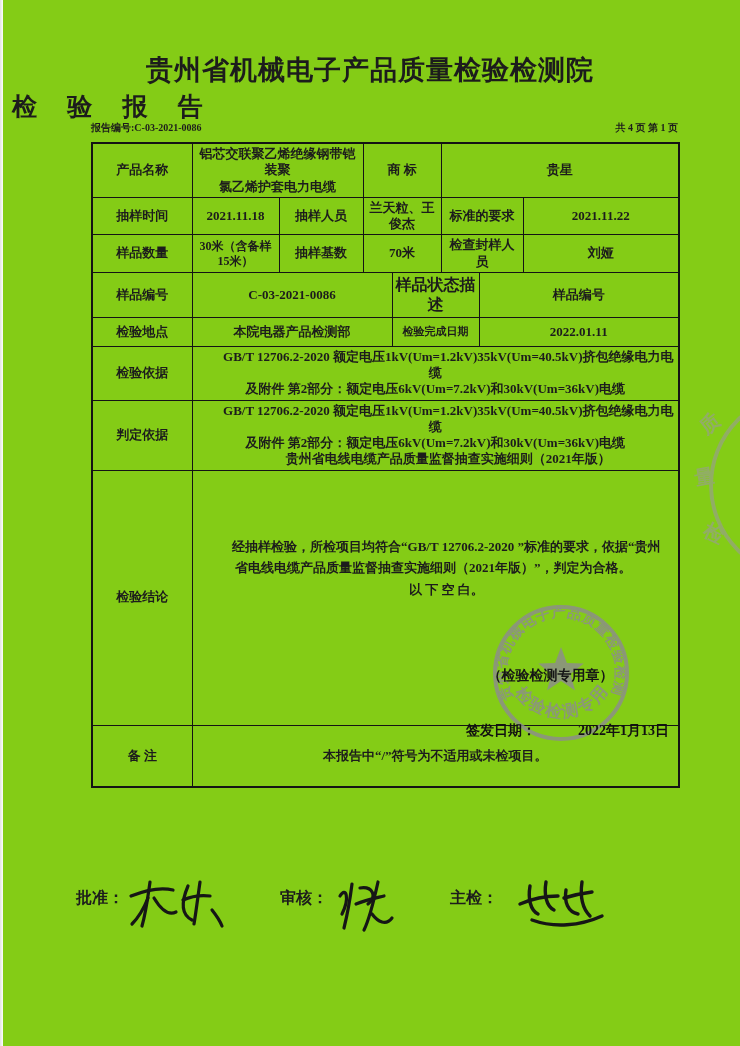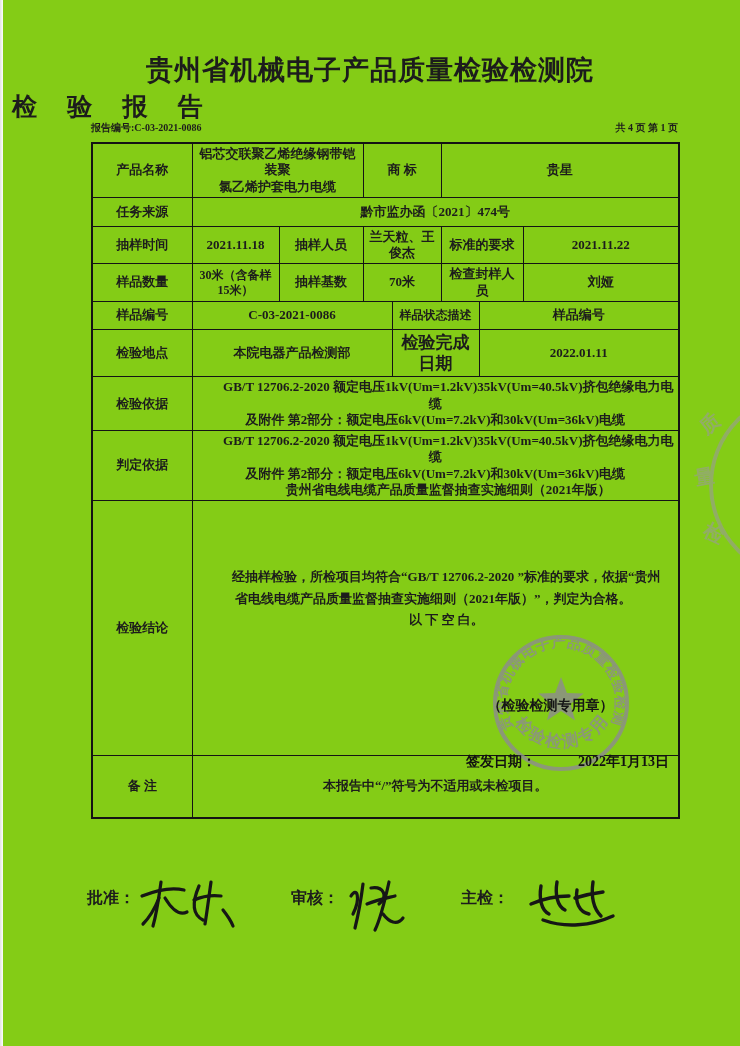--- a/index.html
+++ b/index.html
@@ -87,10 +87,6 @@
 氯乙烯护套电力电缆</td>
       <td colspan="2">商  标</td>
       <td colspan="3">贵星</td>
-    </tr>
-    <tr style="height:29px">
-      <td>任务来源</td>
-      <td colspan="7" class="leftal">黔市监办函〔2021〕474号</td>
     </tr>
     <tr style="height:29px">
       <td>抽样时间</td>

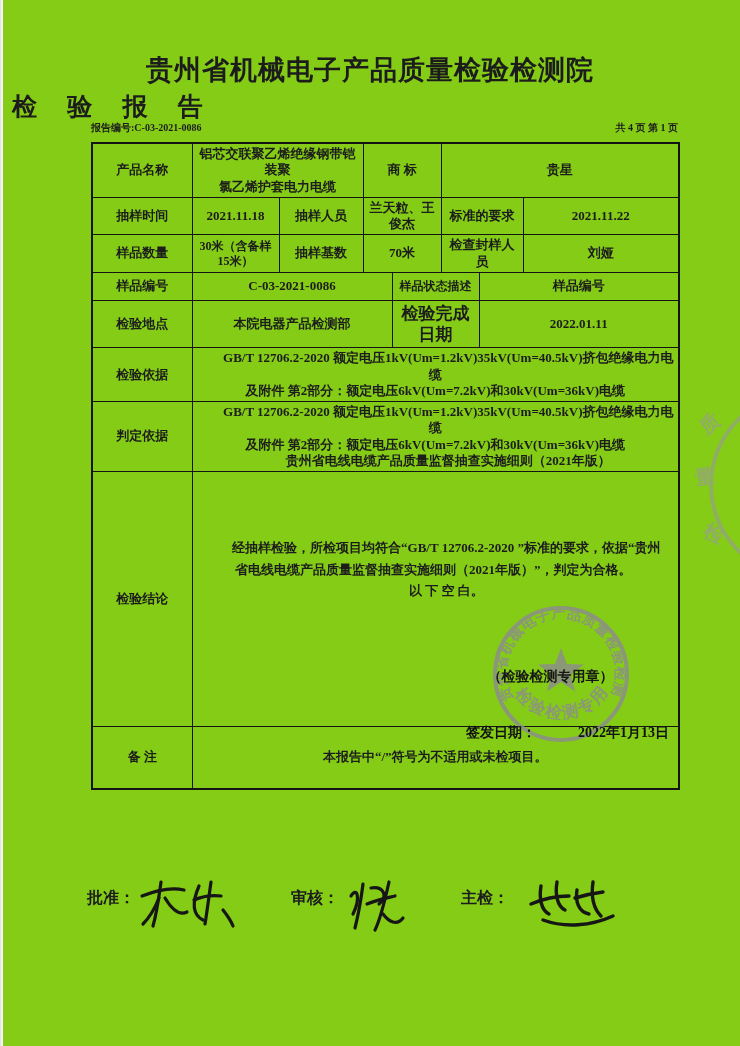--- a/index.html
+++ b/index.html
@@ -107,7 +107,7 @@
     <tr style="height:28px">
       <td>样品编号</td>
       <td colspan="3">C-03-2021-0086</td>
-      <td colspan="2" style="font-size:12px">样品状态描述</td>
+      <td colspan="2" style="font-size:16px">样品状态描述</td>
       <td colspan="2">样品编号</td>
     </tr>
     <tr style="height:29px">

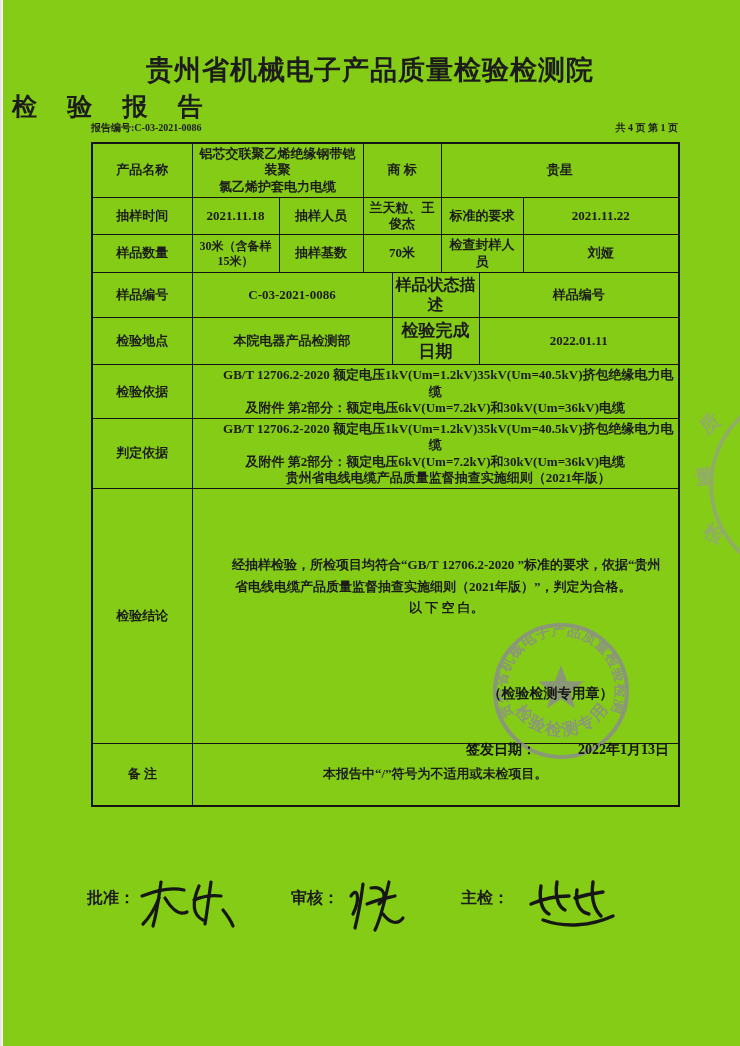--- a/index.html
+++ b/index.html
@@ -113,7 +113,7 @@
     <tr style="height:29px">
       <td>检验地点</td>
       <td colspan="3">本院电器产品检测部</td>
-      <td colspan="2" style="font-size:17px">检验完成日期</td>
+      <td colspan="2" style="font-size:11px">检验完成日期</td>
       <td colspan="2">2022.01.11</td>
     </tr>
     <tr style="height:37px">

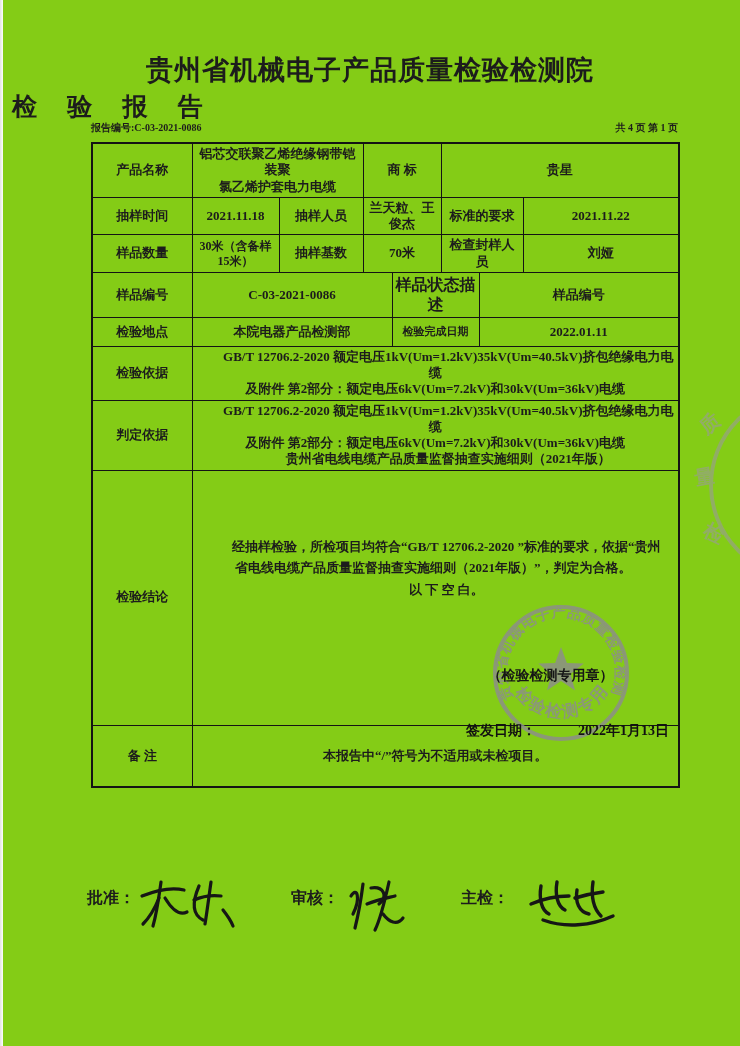--- a/index.html
+++ b/index.html
@@ -52,7 +52,7 @@
   
   .edge-stamp{position:absolute;right:0;top:380px;width:52px;height:215px;overflow:hidden;opacity:.6;pointer-events:none;}
   
-  .signrow{position:absolute;top:880px;left:87px;width:600px;height:70px;font-size:16px;font-weight:bold;}
+  .signrow{position:absolute;top:880px;left:76px;width:600px;height:70px;font-size:16px;font-weight:bold;}
   .signrow .siglabel{position:absolute;top:8px;}
   .sig-svg{position:absolute;top:-6px;}
 </style>

